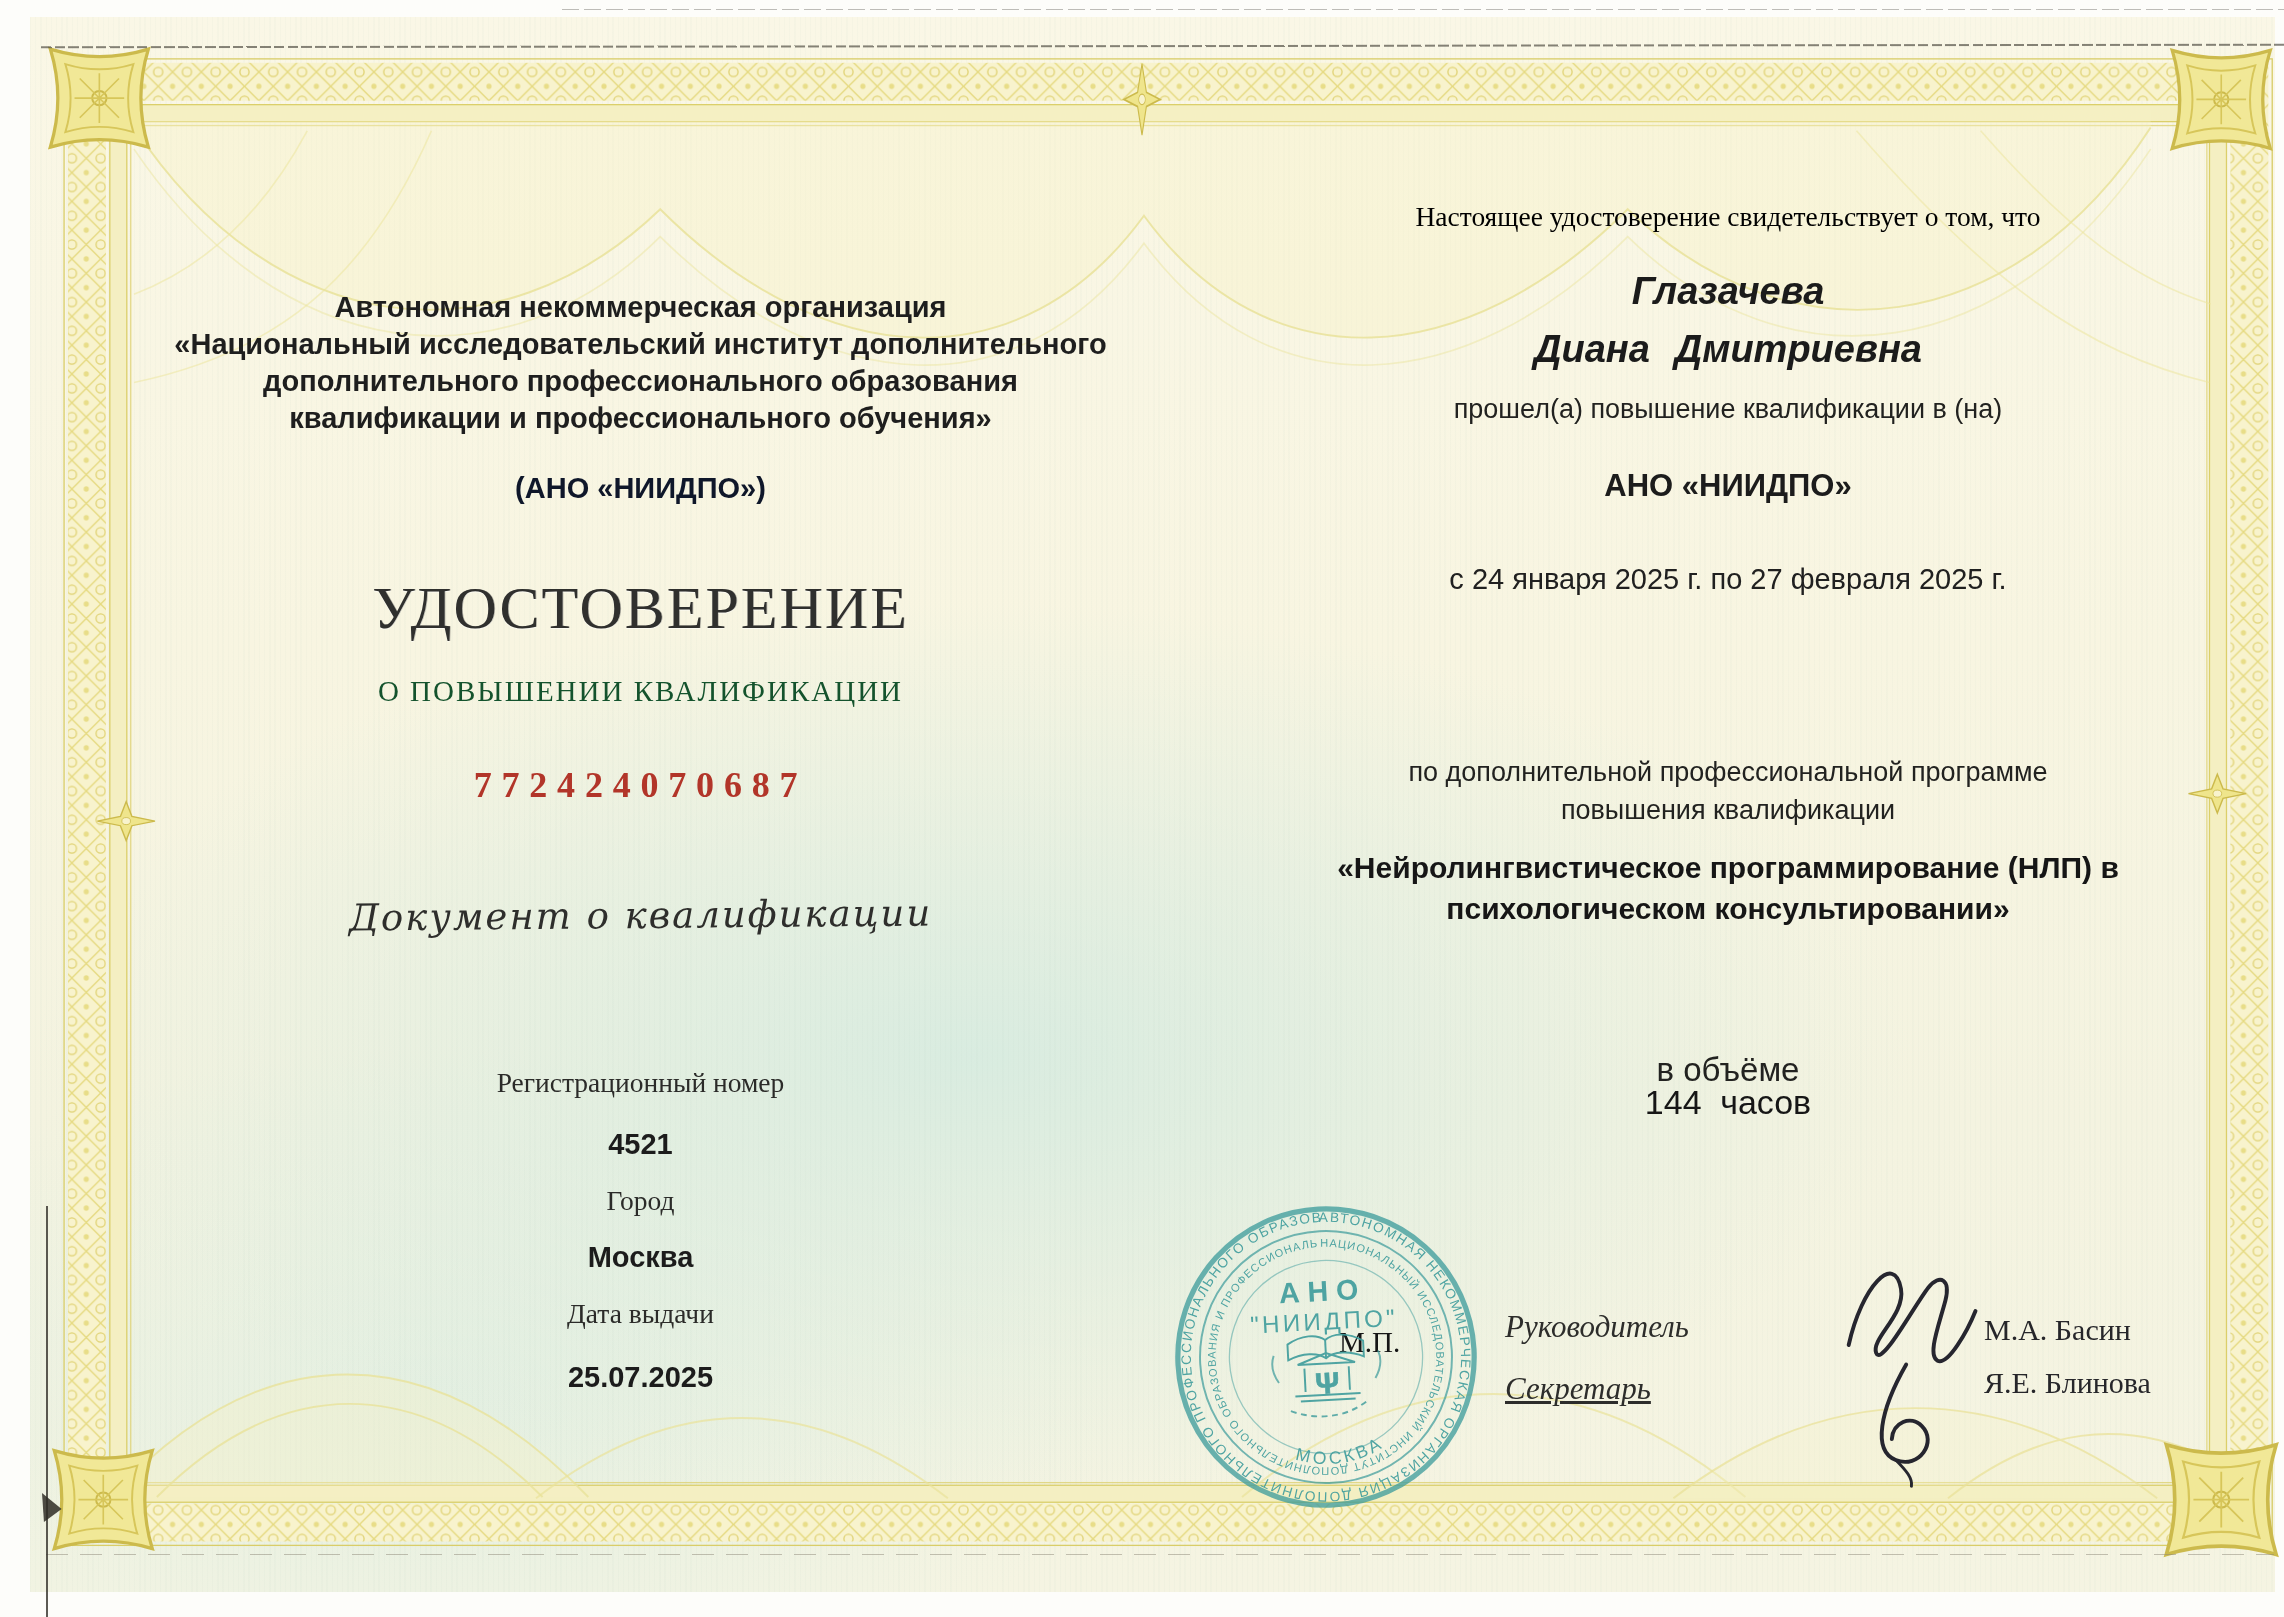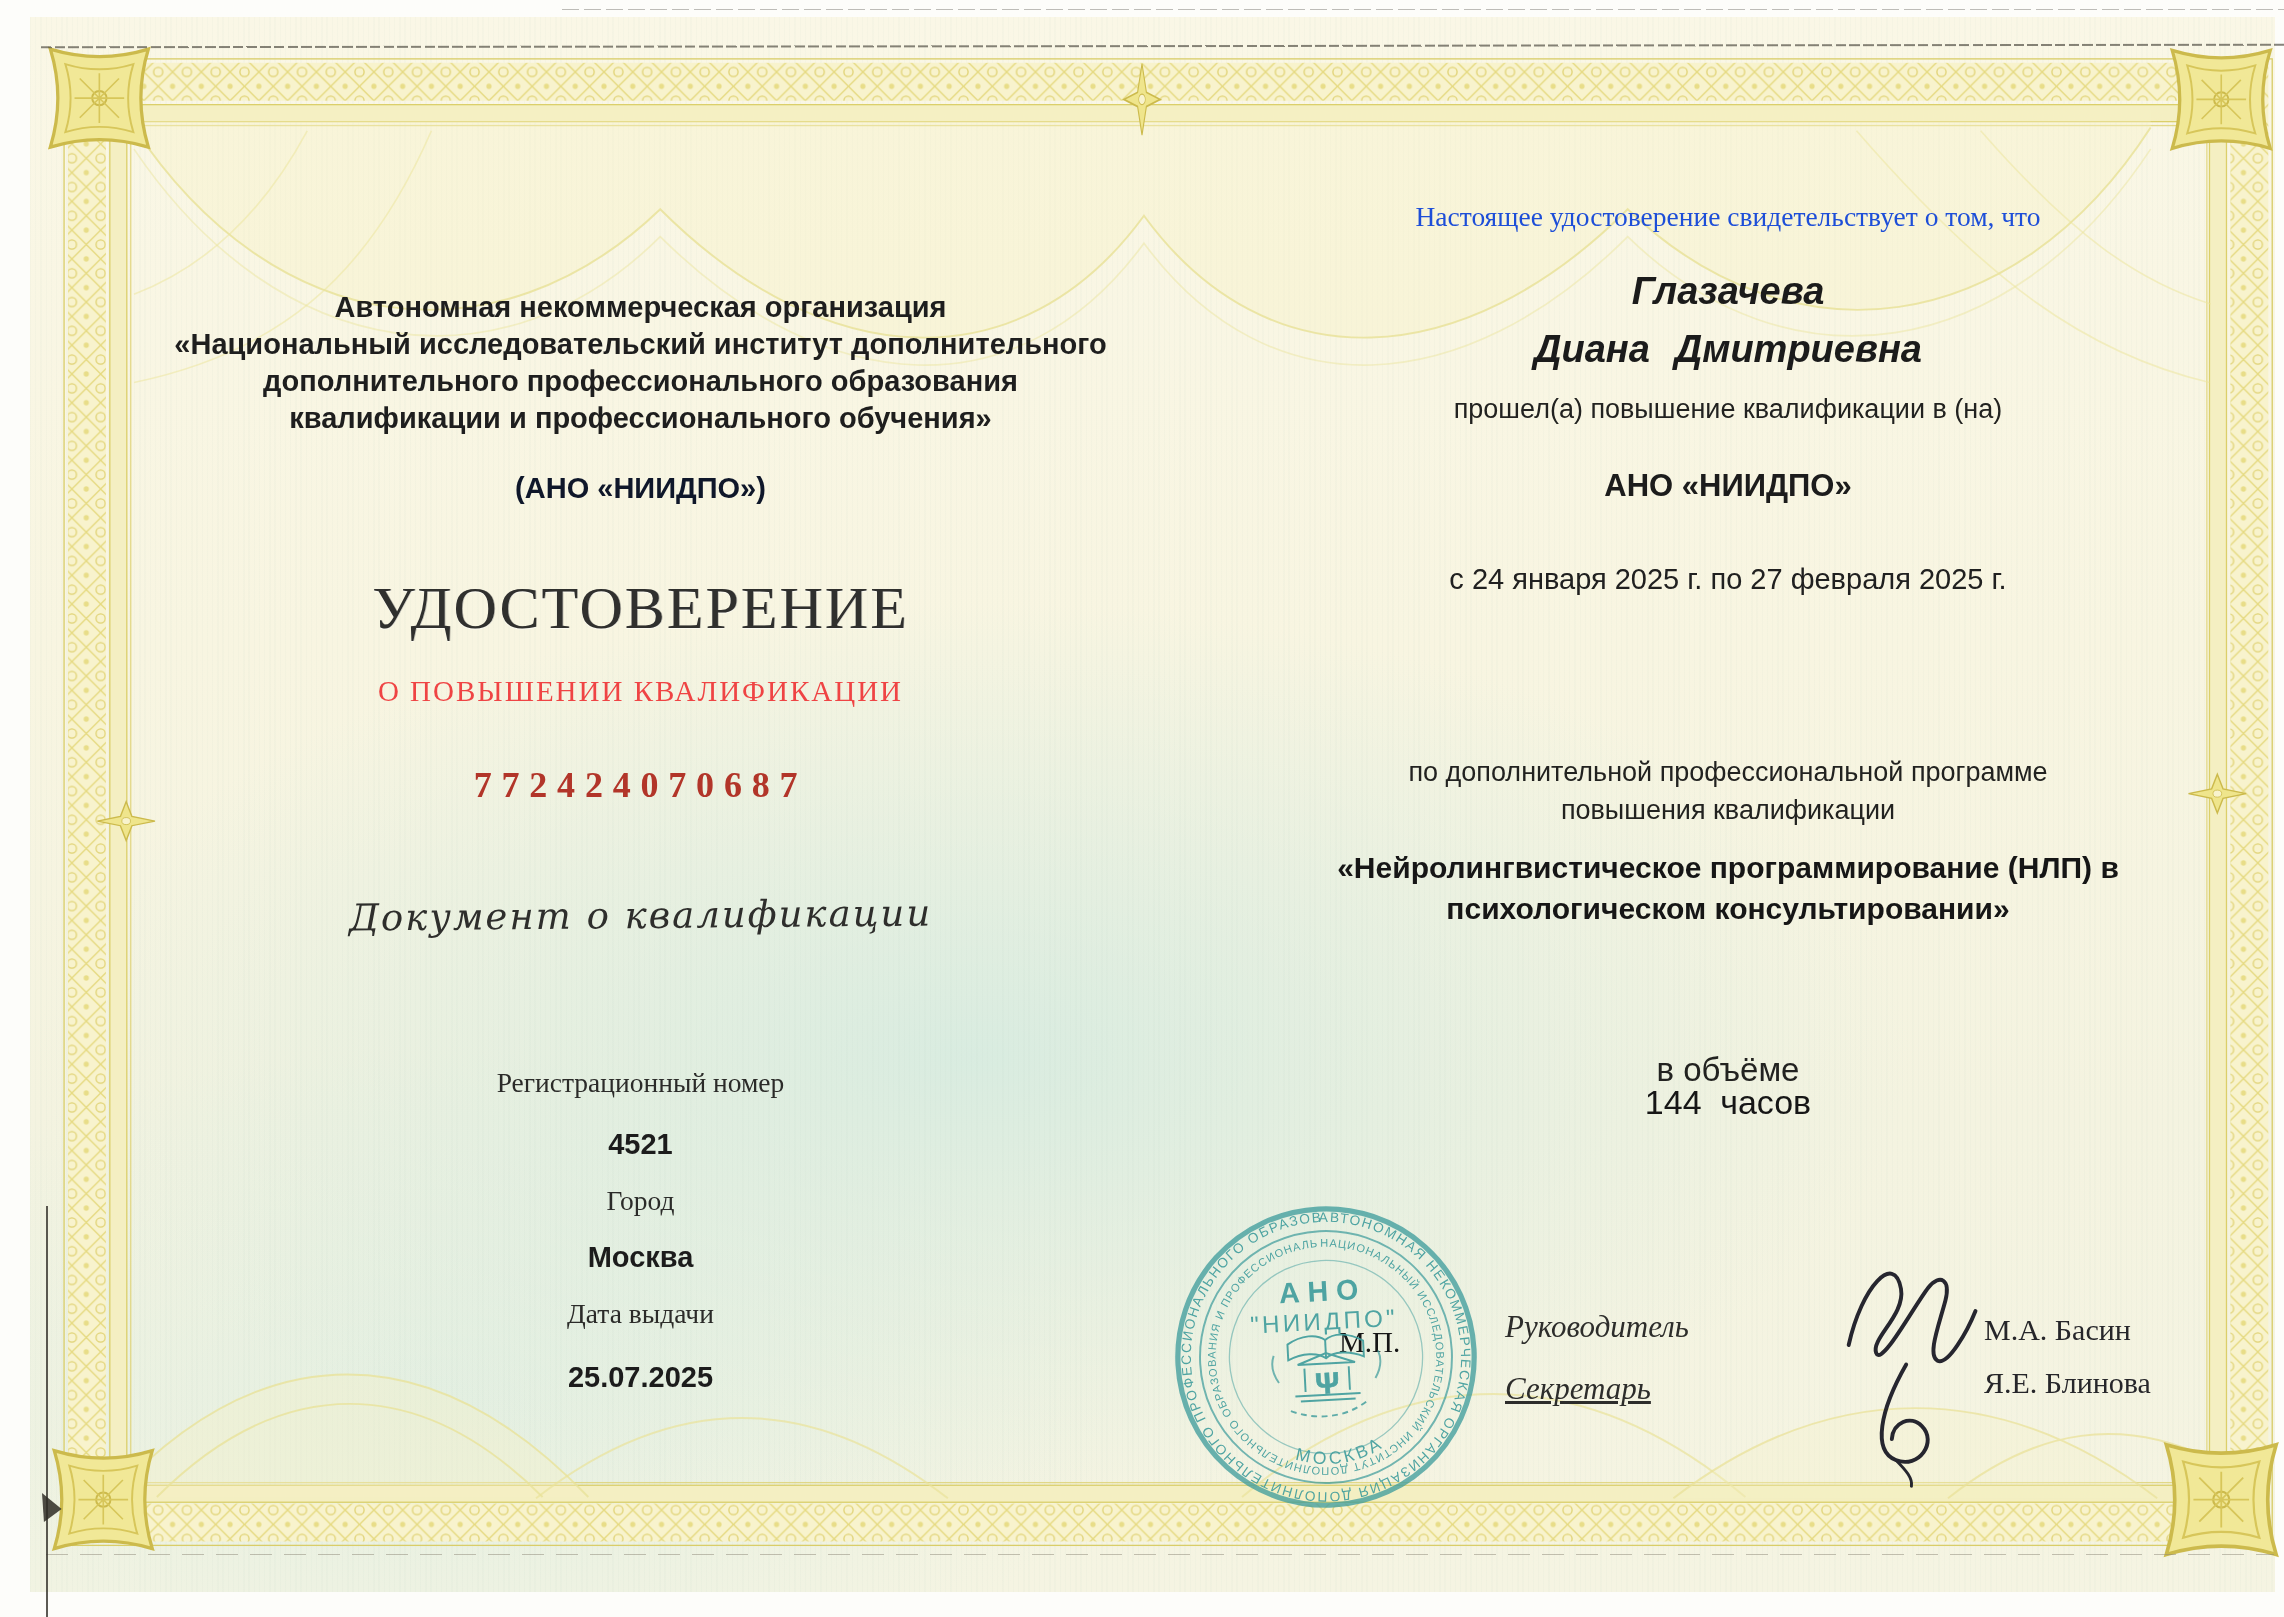--- a/index.html
+++ b/index.html
@@ -43,7 +43,7 @@
   .doc-type{font-size:37px;color:#2e2e2c;letter-spacing:2px;transform:rotate(-.5deg);}
   .field-label{font-size:27.5px;color:#2b2b29;}
   .field-value{font-size:29px;font-weight:bold;color:#1c1c1c;}
-  .intro{font-size:27.5px;color:#1d4ed8;}
+  .intro{font-size:27.5px;color:#000000;}
   .person{font-size:38px;font-weight:bold;font-style:italic;color:#1b1b1b;}
   .person-first{word-spacing:14.4px;}
   .plain{font-size:27px;color:#222220;}

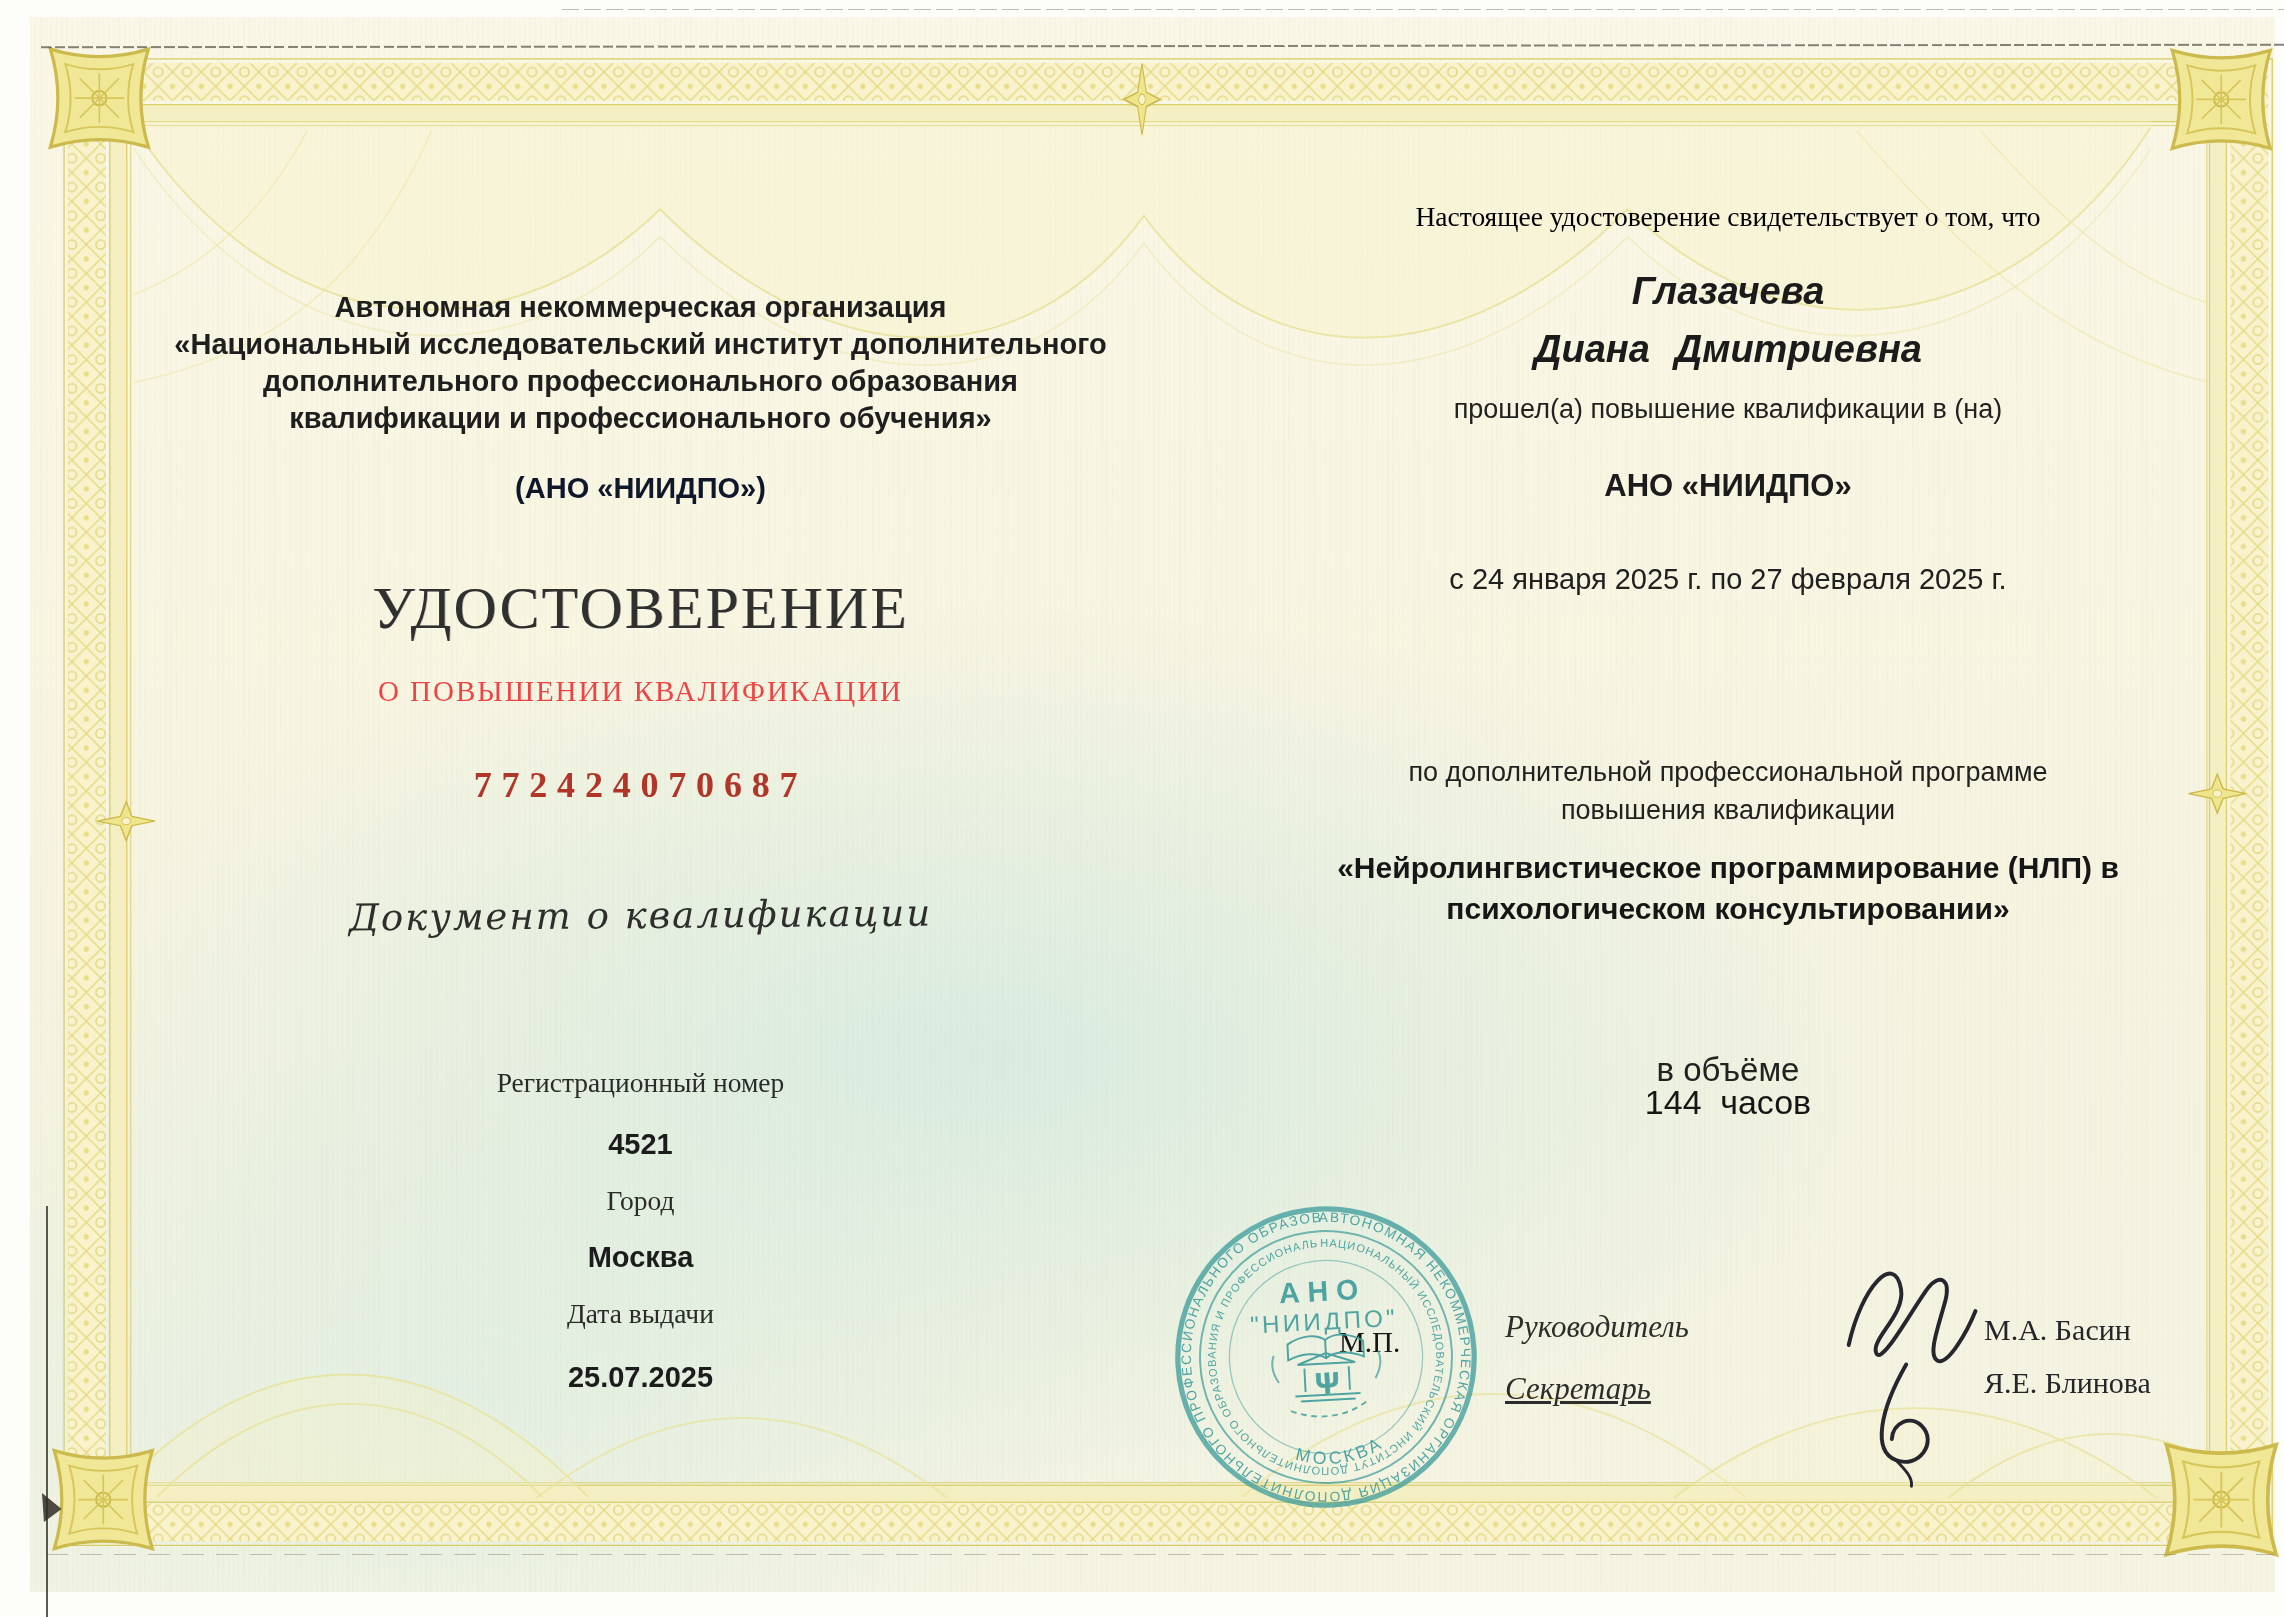--- a/index.html
+++ b/index.html
@@ -38,7 +38,7 @@
   .org-line{font-size:29px;font-weight:bold;line-height:37px;color:#1e1e1e;}
   .org-short{font-size:29px;font-weight:bold;color:#0f172a;}
   .doc-title{font-size:60px;letter-spacing:2px;color:#30302e;text-shadow:0 0.7px 0 rgba(255,255,255,.55), 0.7px 0 0 rgba(60,60,60,.35);}
-  .doc-subtitle{font-size:29px;letter-spacing:2px;color:#ef4444;}
+  .doc-subtitle{font-size:29px;letter-spacing:2px;color:#14532d;}
   .blank-number{font-size:36px;font-weight:bold;letter-spacing:9.8px;color:#b23529;}
   .doc-type{font-size:37px;color:#2e2e2c;letter-spacing:2px;transform:rotate(-.5deg);}
   .field-label{font-size:27.5px;color:#2b2b29;}

